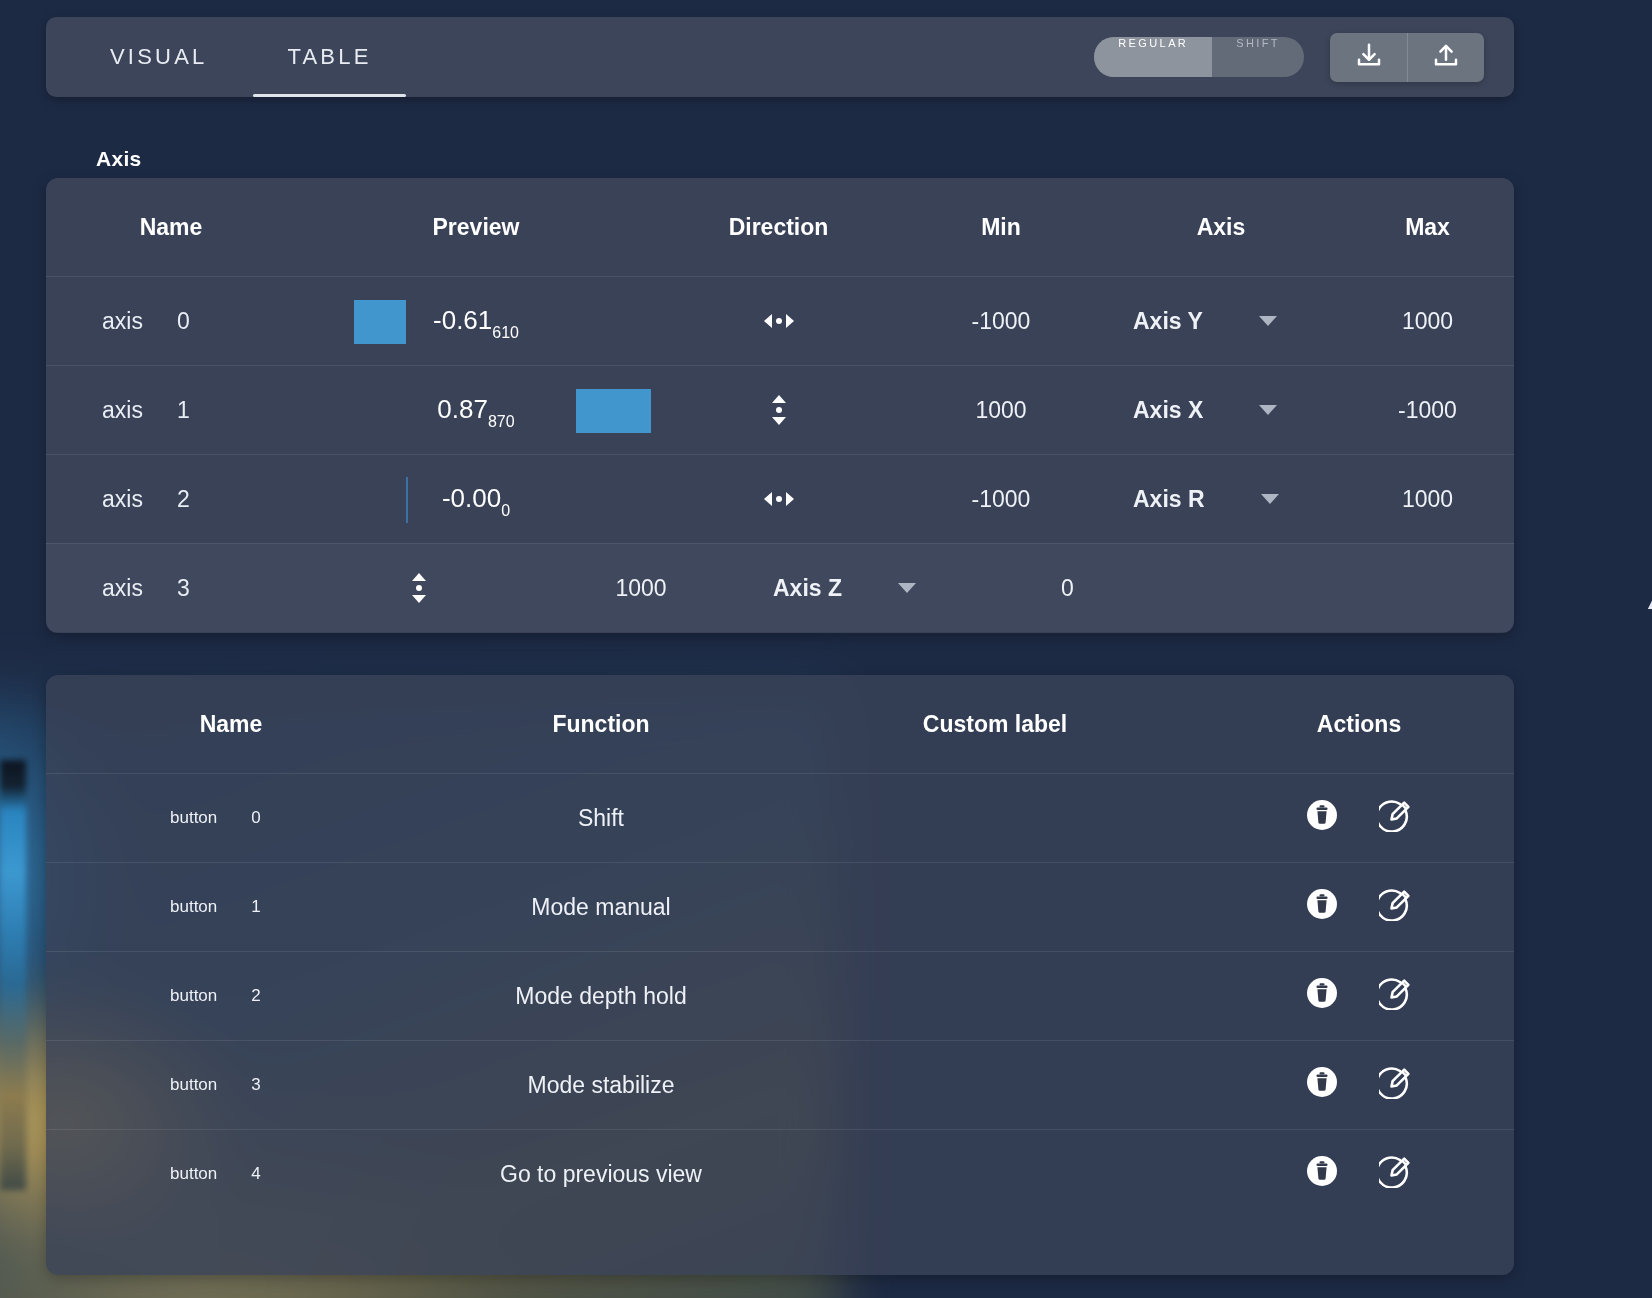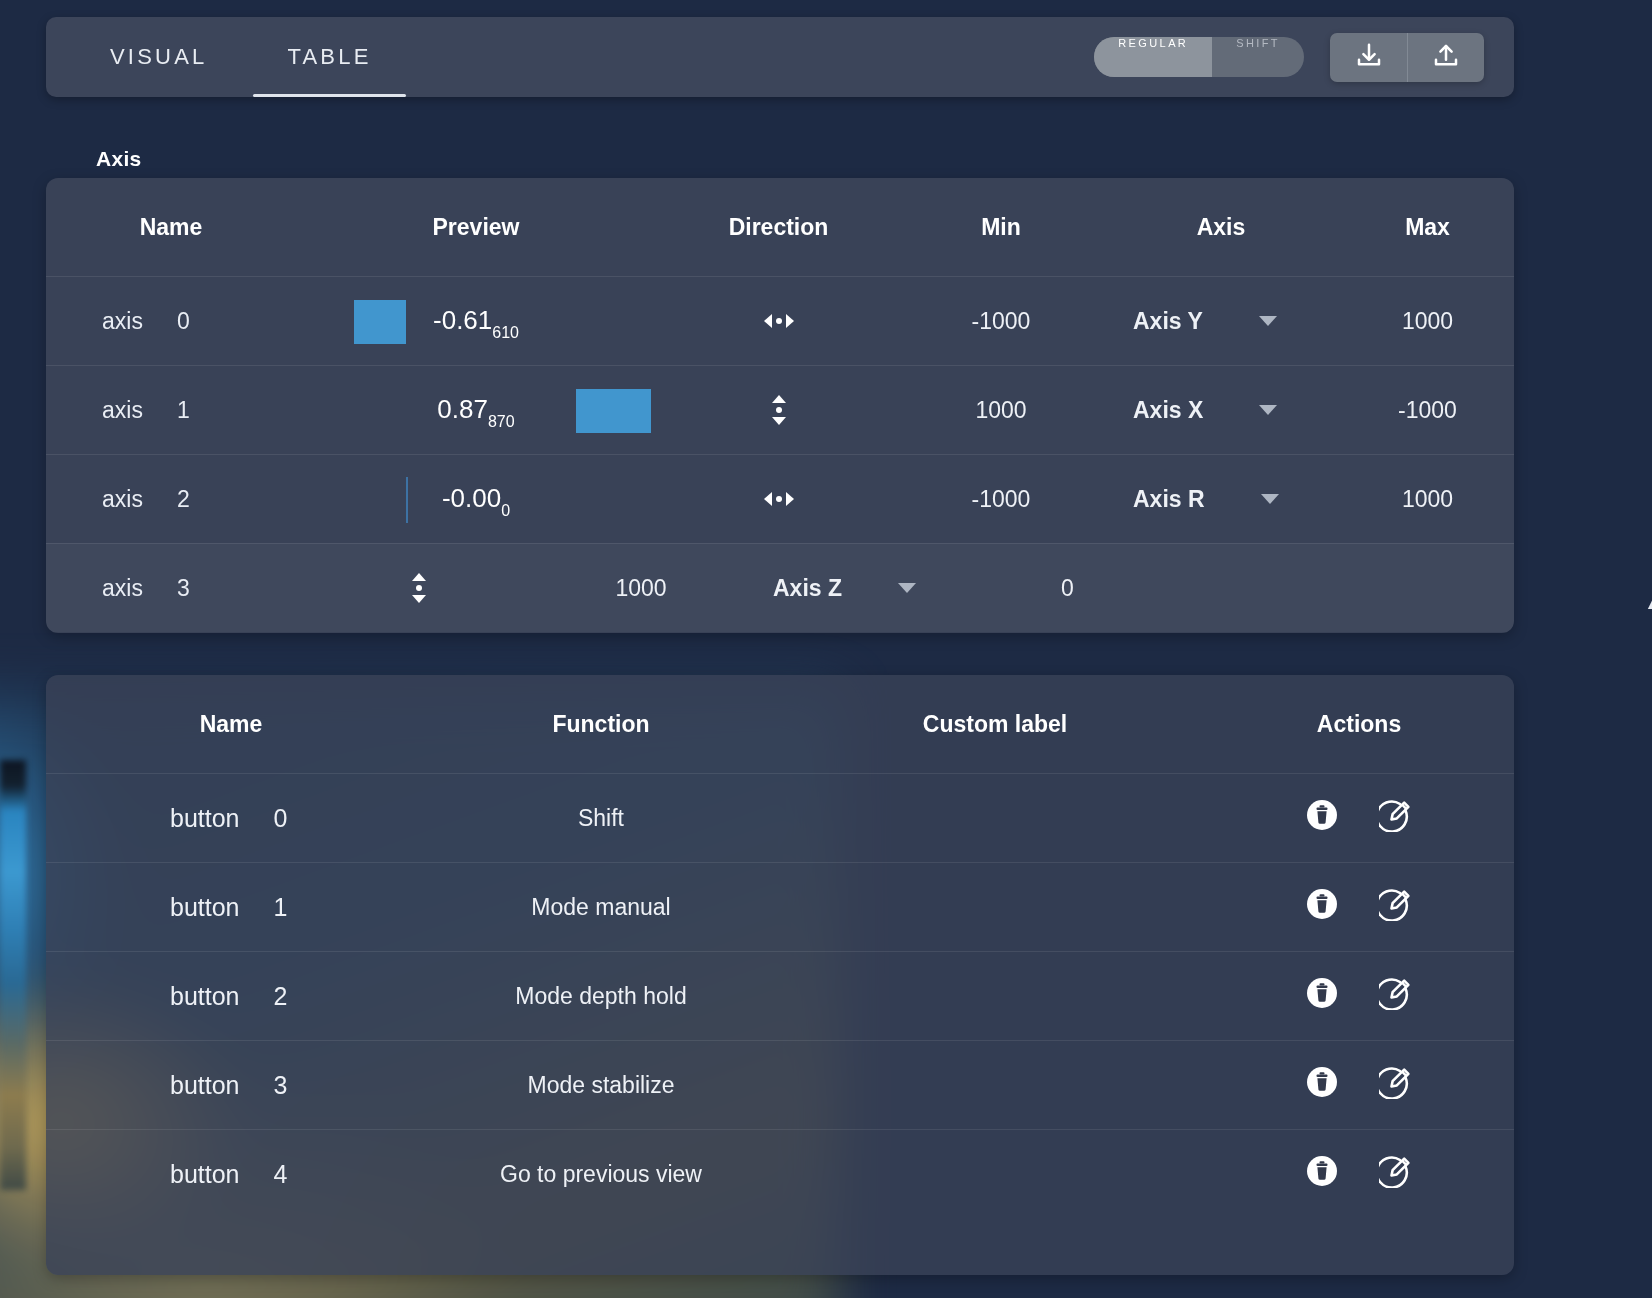--- a/index.html
+++ b/index.html
@@ -246,7 +246,7 @@
   .b-act  { width: 310px; }
 
   .btn-name { display: flex; align-items: center; justify-content: flex-start; padding-left: 124px; gap: 34px; }
-  .btn-name .lbl, .btn-name .idx { font-size: 25px; color: #eef1f6; }
+  .btn-name .lbl, .btn-name .idx { font-size: 17px; color: #eef1f6; }
 
   .actions-cell { display: flex; align-items: center; justify-content: center; gap: 40px; }
   .act-icon { cursor: pointer; display: block; }

